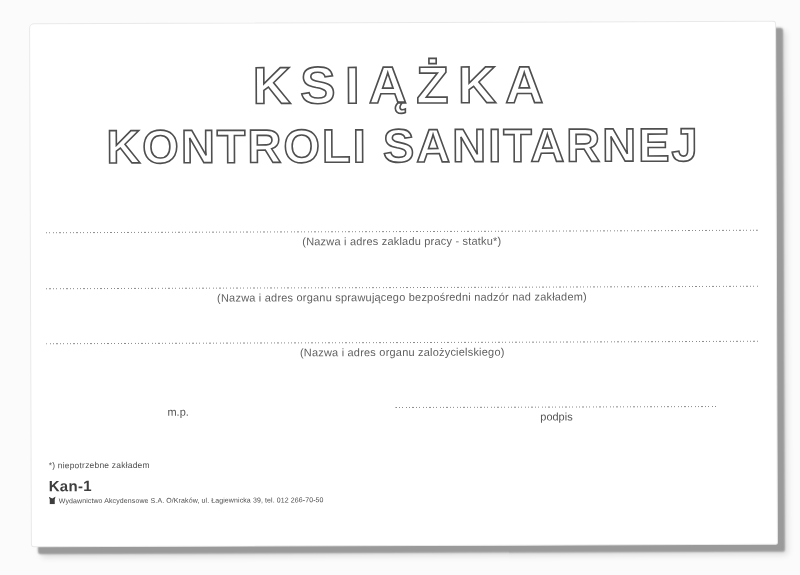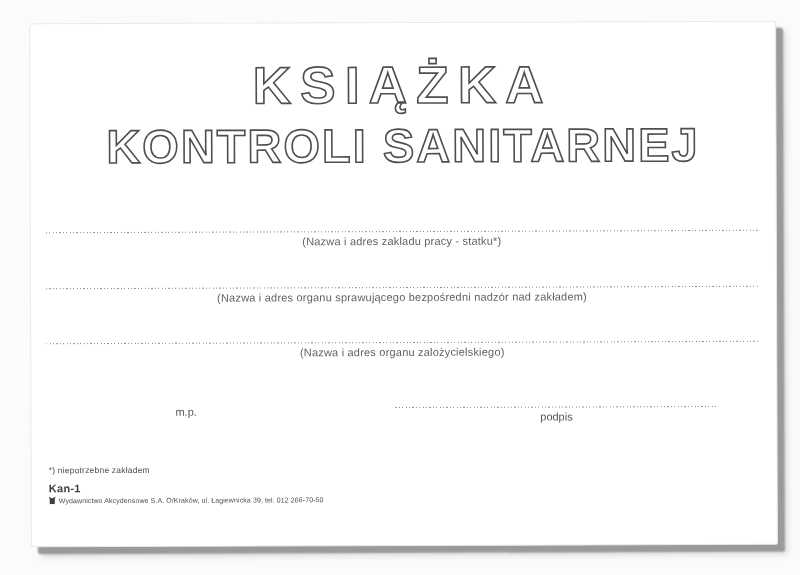--- a/index.html
+++ b/index.html
@@ -51,7 +51,7 @@
   .field2{top:264px;}
   .field3{top:319px;}
   .stamp-label{
-    position:absolute;left:144px;top:382px;
+    position:absolute;left:136px;top:382px;
     font-size:11px;color:#555555;
   }
   .sig-block{position:absolute;left:364px;top:384px;width:322px;}

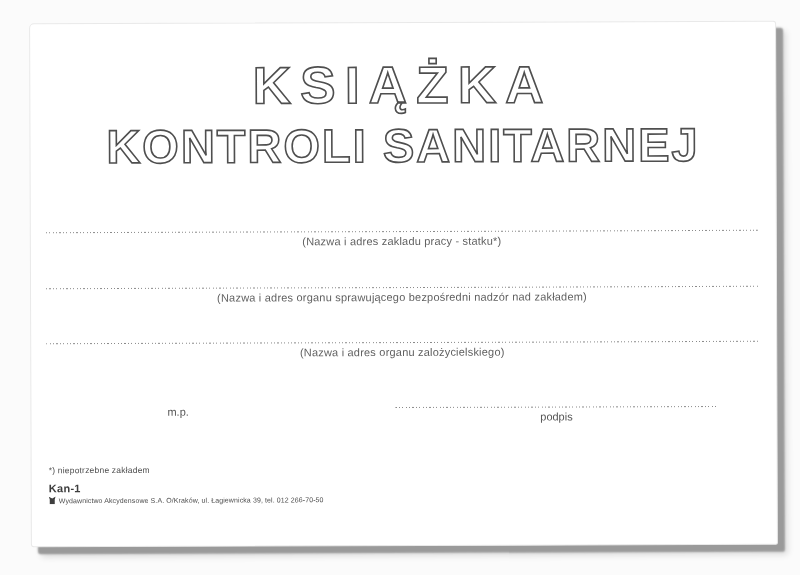--- a/index.html
+++ b/index.html
@@ -58,7 +58,7 @@
   .sig-caption{text-align:center;font-size:11px;color:#555555;margin-top:2px;}
   .footer{position:absolute;left:17px;bottom:42px;color:#4a4a4a;}
   .footnote{font-size:8.5px;color:#4d4d4d;margin-bottom:7px;letter-spacing:0.2px;}
-  .form-code{font-size:11px;font-weight:bold;color:#3e3e3e;margin-bottom:2px;letter-spacing:0.3px;}
+  .form-code{font-size:15px;font-weight:bold;color:#3e3e3e;margin-bottom:2px;letter-spacing:0.3px;}
   .publisher{font-size:7px;color:#4d4d4d;display:flex;align-items:center;gap:3px;letter-spacing:0.1px;}
   .publisher svg{display:block;}
 </style>

